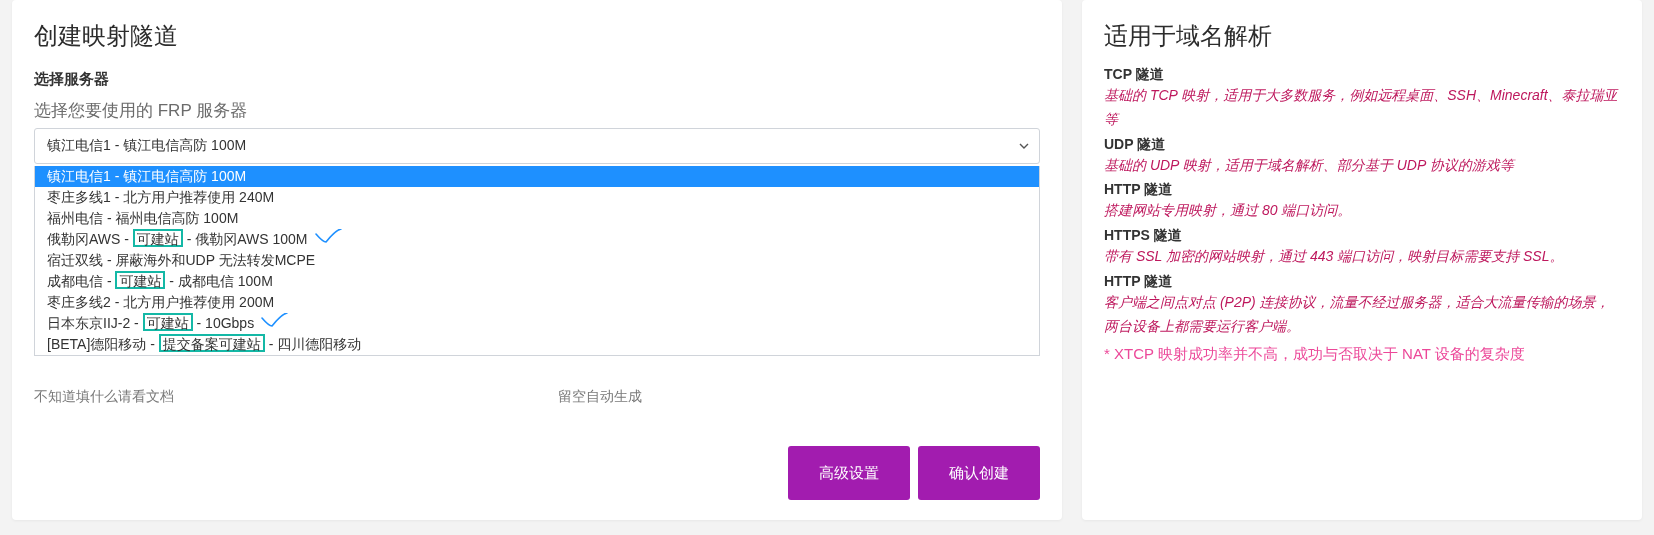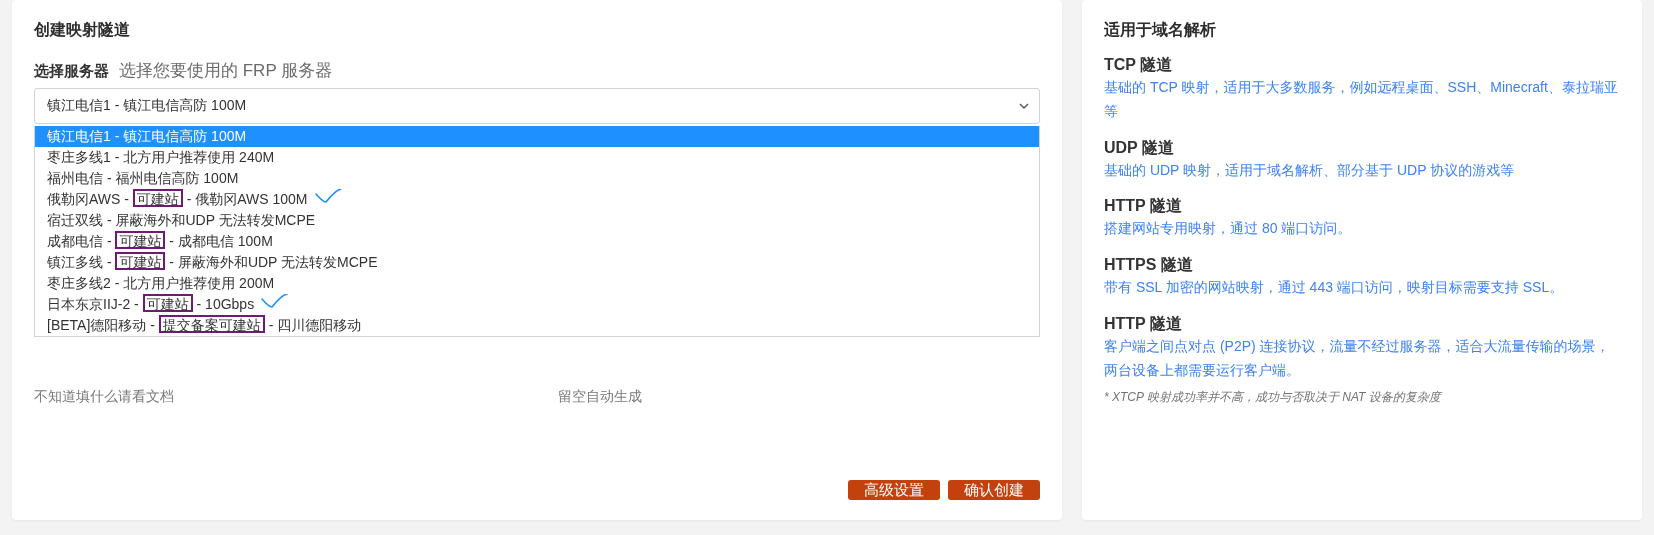--- a/index.html
+++ b/index.html
@@ -33,8 +33,8 @@
     flex-shrink: 0;
   }
   h2.title {
-    font-size: 16px;
-    font-weight: 700;
+    font-size: 24px;
+    font-weight: 400;
     margin-bottom: 18px;
     color: #2c2c2c;
   }

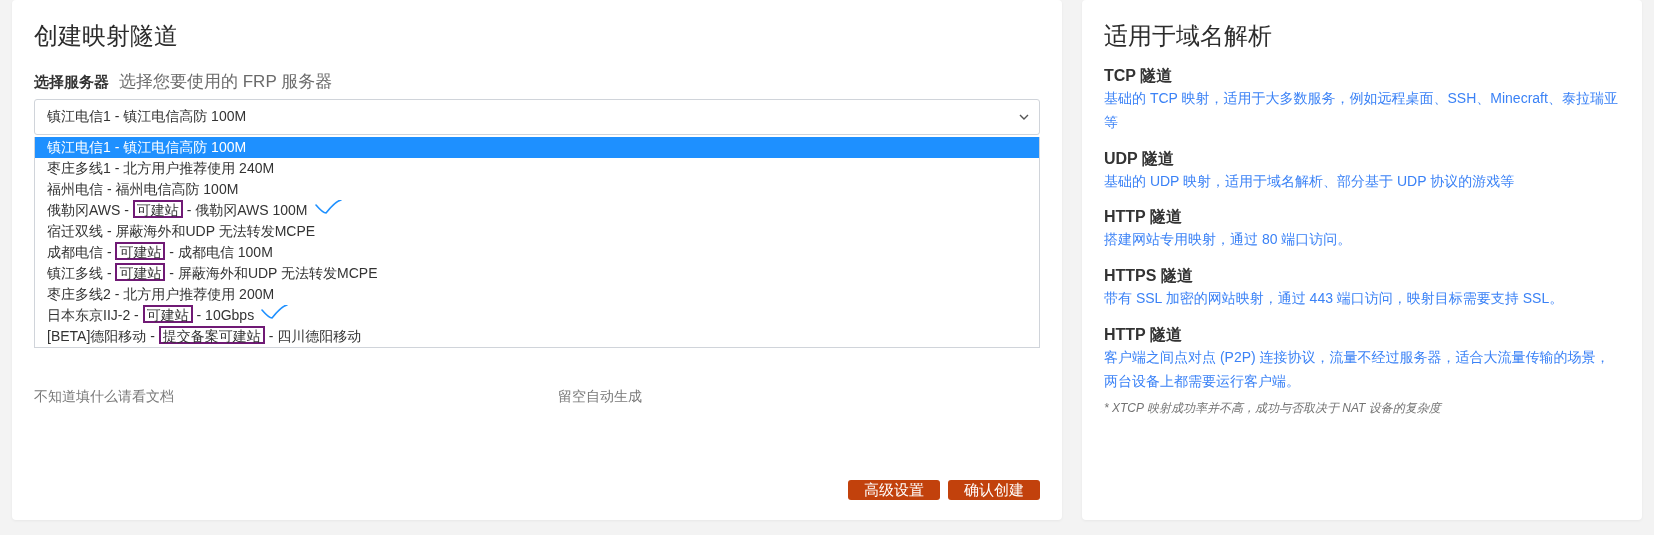--- a/index.html
+++ b/index.html
@@ -43,6 +43,7 @@
     align-items: baseline;
     gap: 10px;
     margin-bottom: 6px;
+    flex-direction: column;
   }
   .label-strong {
     font-size: 15px;

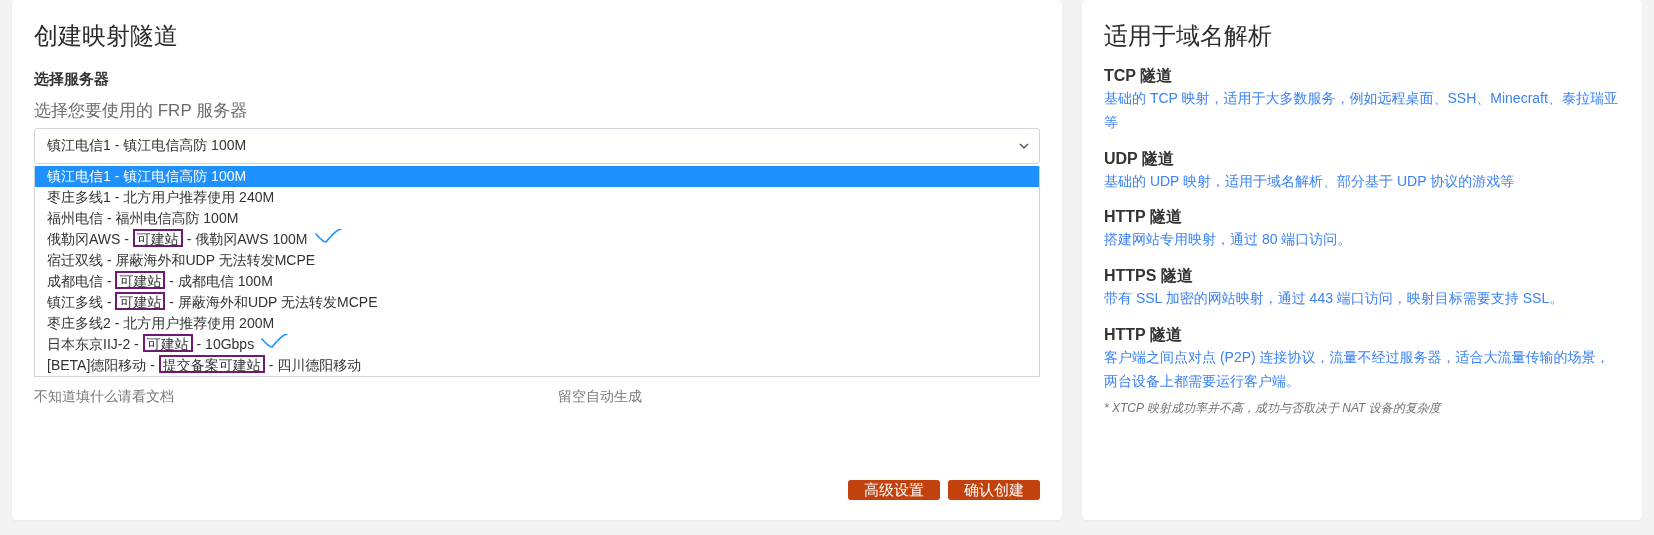--- a/index.html
+++ b/index.html
@@ -151,7 +151,7 @@
   }
   
   .side h2.title { margin-bottom: 14px; }
-  .tt { font-weight: 700; font-size: 16px; margin-top: 14px; }
+  .tt { font-weight: 700; font-size: 14px; margin-top: 4px; }
   .td { font-size: 14px; color: #3b82f6; line-height: 1.7; margin-bottom: 4px; }
   .note { font-size: 12px; color: #737373; margin-top: 6px; font-style: italic; }
   .main.card { height: 520px; }

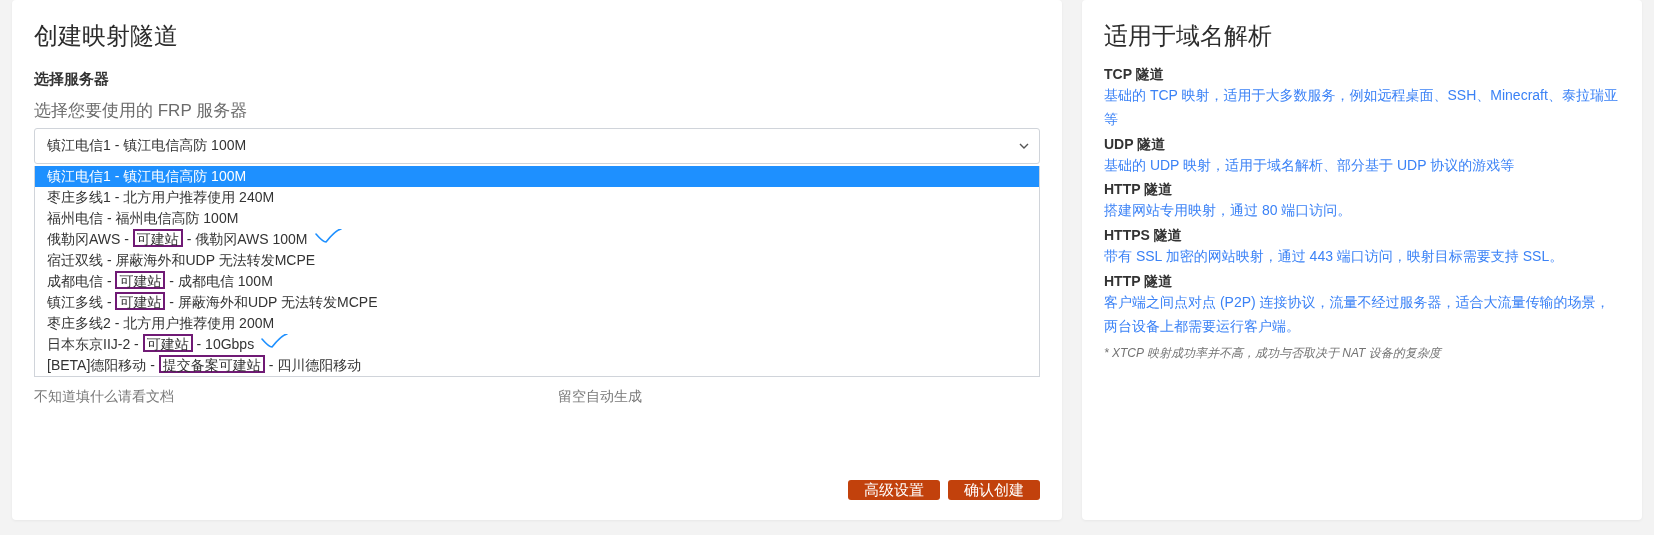--- a/index.html
+++ b/index.html
@@ -152,7 +152,7 @@
   
   .side h2.title { margin-bottom: 14px; }
   .tt { font-weight: 700; font-size: 14px; margin-top: 4px; }
-  .td { font-size: 14px; color: #3b82f6; line-height: 1.7; margin-bottom: 4px; }
+  .td { font-size: 14px; color: #be185d; line-height: 1.7; margin-bottom: 4px; font-style: italic; }
   .note { font-size: 12px; color: #737373; margin-top: 6px; font-style: italic; }
   .main.card { height: 520px; }
   .side.card { height: auto; }

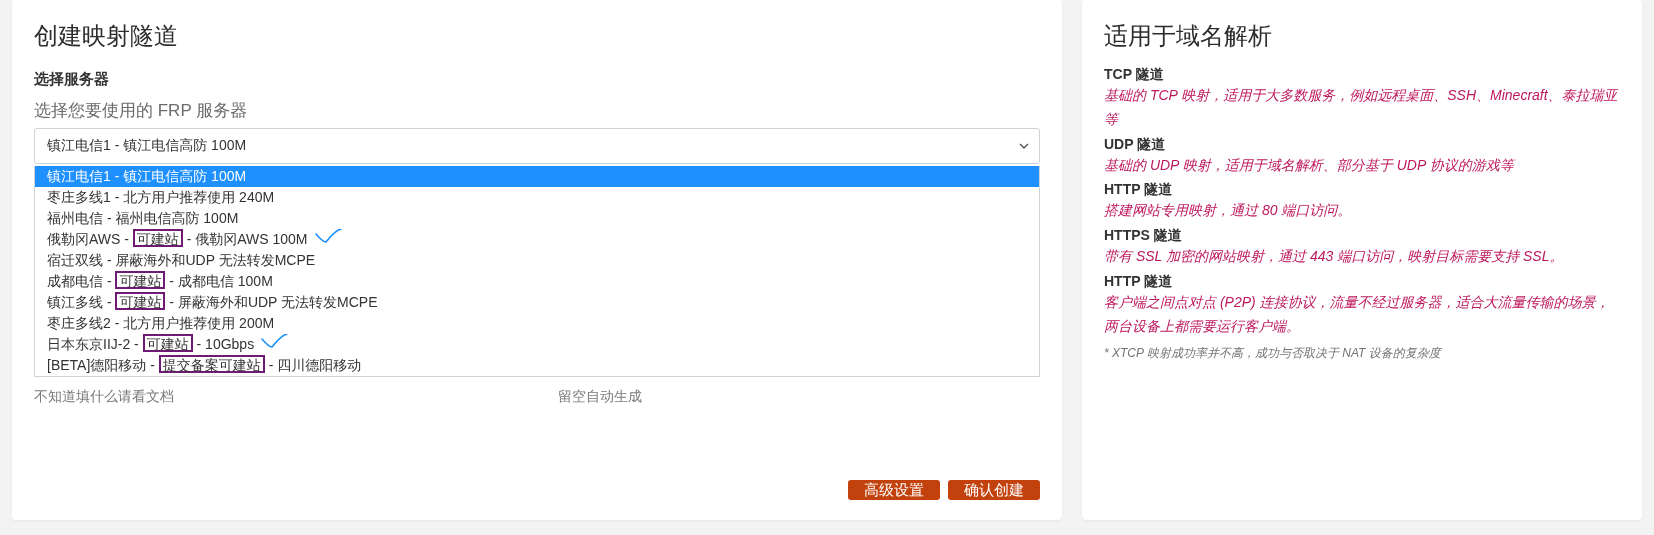--- a/index.html
+++ b/index.html
@@ -106,7 +106,7 @@
   }
   .hl-box {
     display: inline-block;
-    border: 2px solid #701a75;
+    border: 2px solid #14b8a6;
     padding: 0 2px;
     line-height: 16px;
     height: 18px;

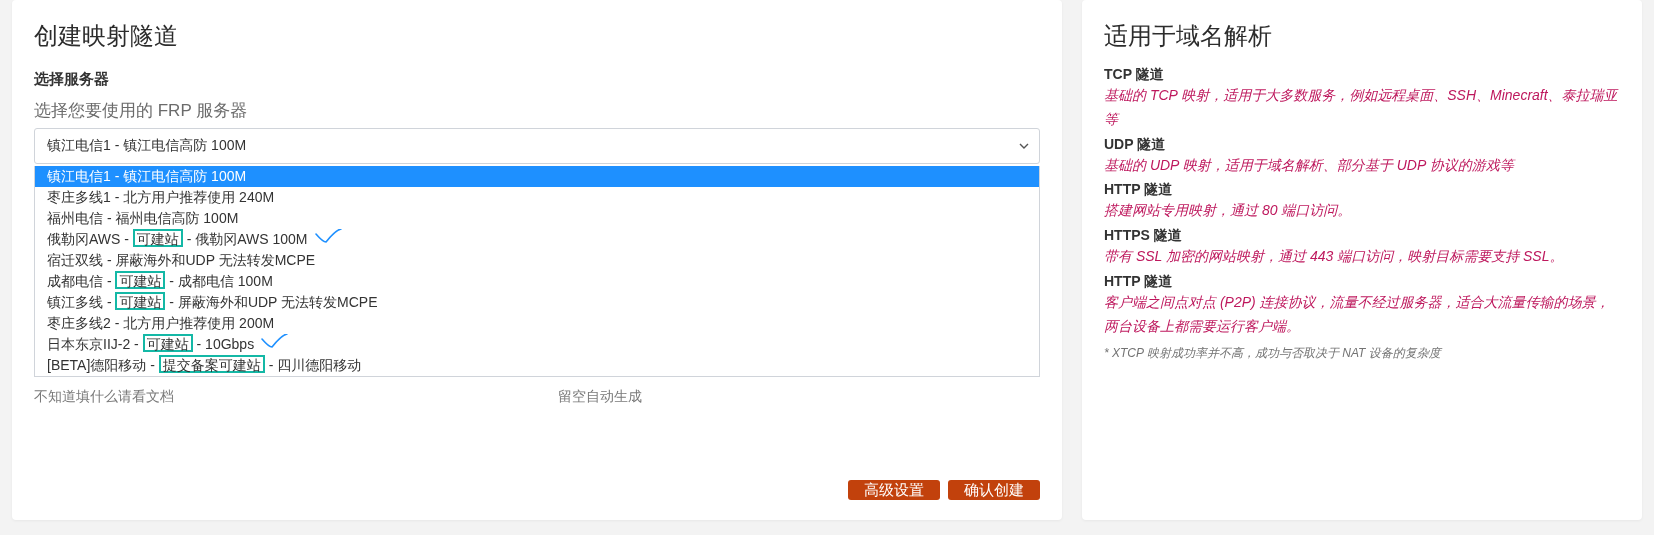--- a/index.html
+++ b/index.html
@@ -185,7 +185,6 @@
               </svg></span></div>
           <div class="option"><span>宿迁双线 - 屏蔽海外和UDP 无法转发MCPE</span></div>
           <div class="option"><span>成都电信 - </span><span class="hl-box">可建站</span> <span>- 成都电信 100M</span></div>
-          <div class="option"><span>镇江多线 - </span><span class="hl-box">可建站</span> <span>- 屏蔽海外和UDP 无法转发MCPE</span></div>
           <div class="option"><span>枣庄多线2 - 北方用户推荐使用 200M</span></div>
           <div class="option"><span>日本东京IIJ-2 - </span><span class="hl-box">可建站</span> <span>- 10Gbps</span><span class="check-svg"><svg width="28" height="16" viewBox="0 0 28 16">
                 <path d="M2 5 C 8 12, 10 13, 12 13 C 16 8, 22 1, 27 0" fill="none" stroke="#1e90ff" stroke-width="1.6" stroke-linecap="round"></path>

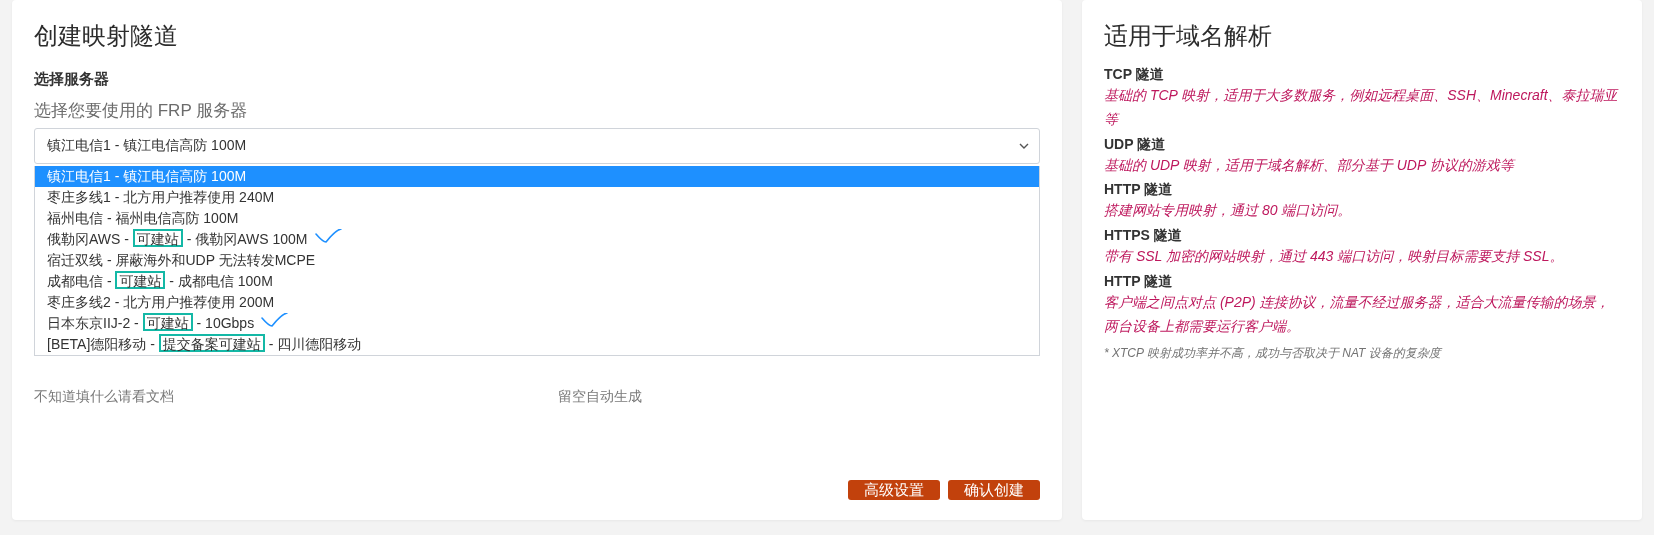--- a/index.html
+++ b/index.html
@@ -153,7 +153,7 @@
   .side h2.title { margin-bottom: 14px; }
   .tt { font-weight: 700; font-size: 14px; margin-top: 4px; }
   .td { font-size: 14px; color: #be185d; line-height: 1.7; margin-bottom: 4px; font-style: italic; }
-  .note { font-size: 12px; color: #737373; margin-top: 6px; font-style: italic; }
+  .note { font-size: 15px; color: #ec4899; margin-top: 6px; }
   .main.card { height: 520px; }
   .side.card { height: auto; }
 </style>

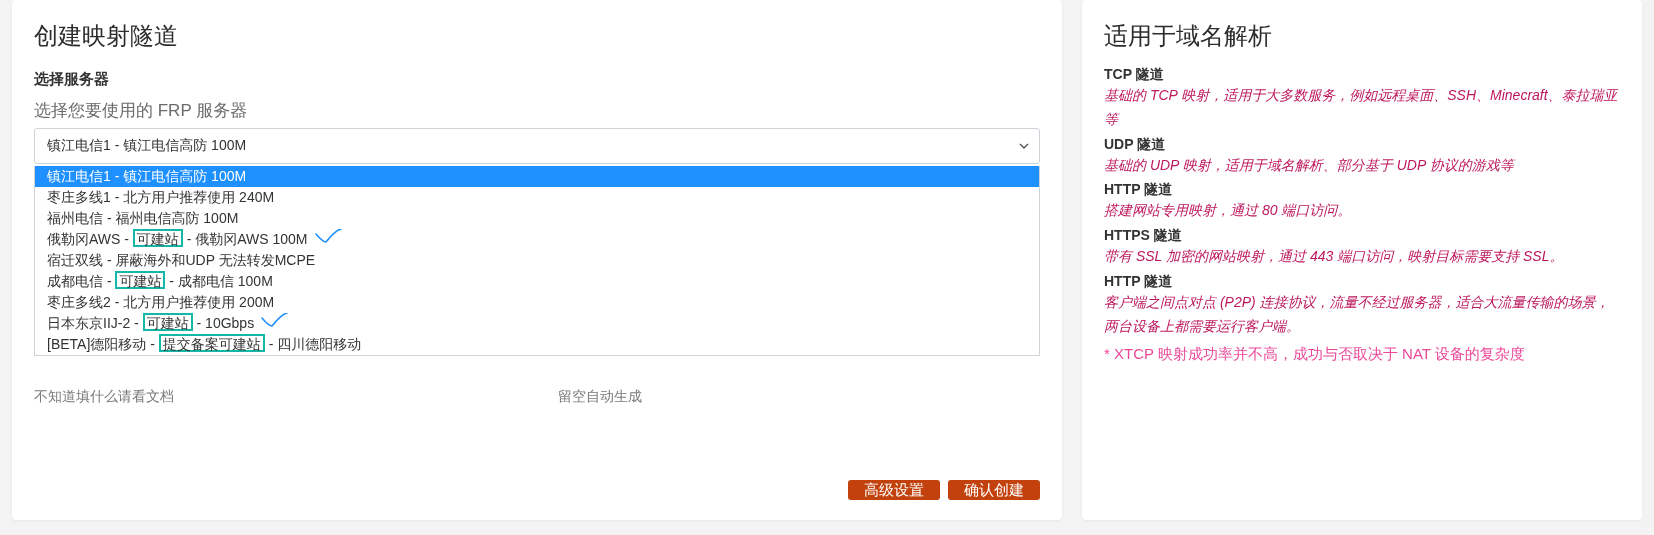--- a/index.html
+++ b/index.html
@@ -140,9 +140,9 @@
     gap: 8px;
   }
   .btn {
-    height: 20px;
-    padding: 0 16px;
-    background: #c2410c;
+    height: 54px;
+    padding: 0 31px;
+    background: #a21caf;
     color: #fff;
     border: none;
     border-radius: 3px;

